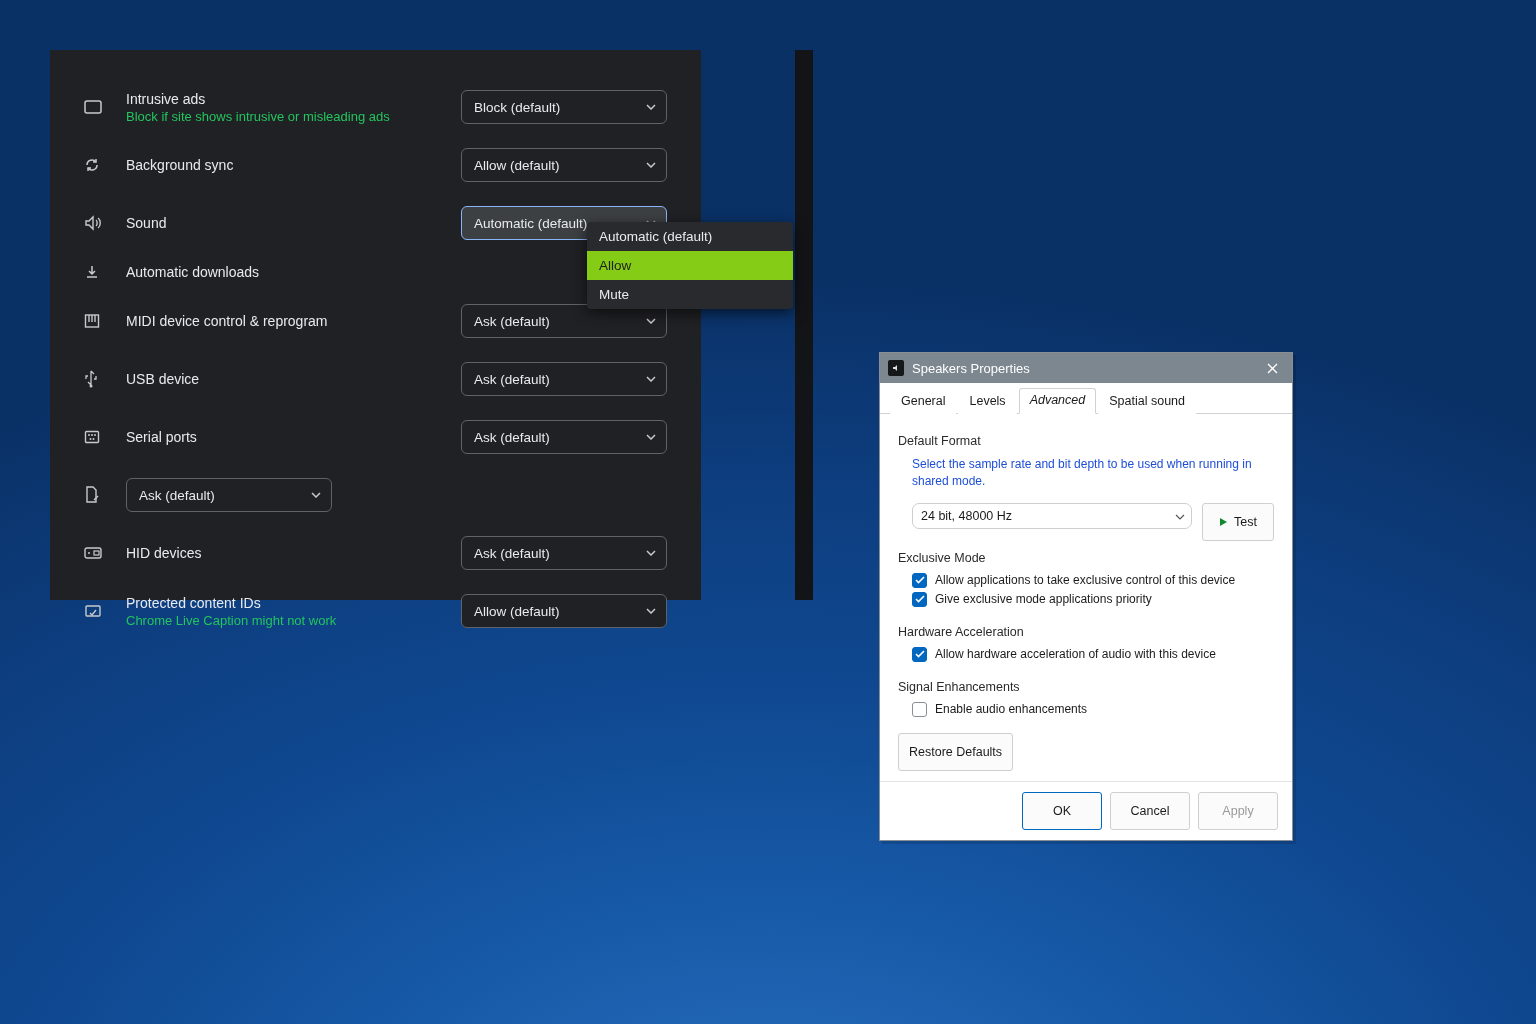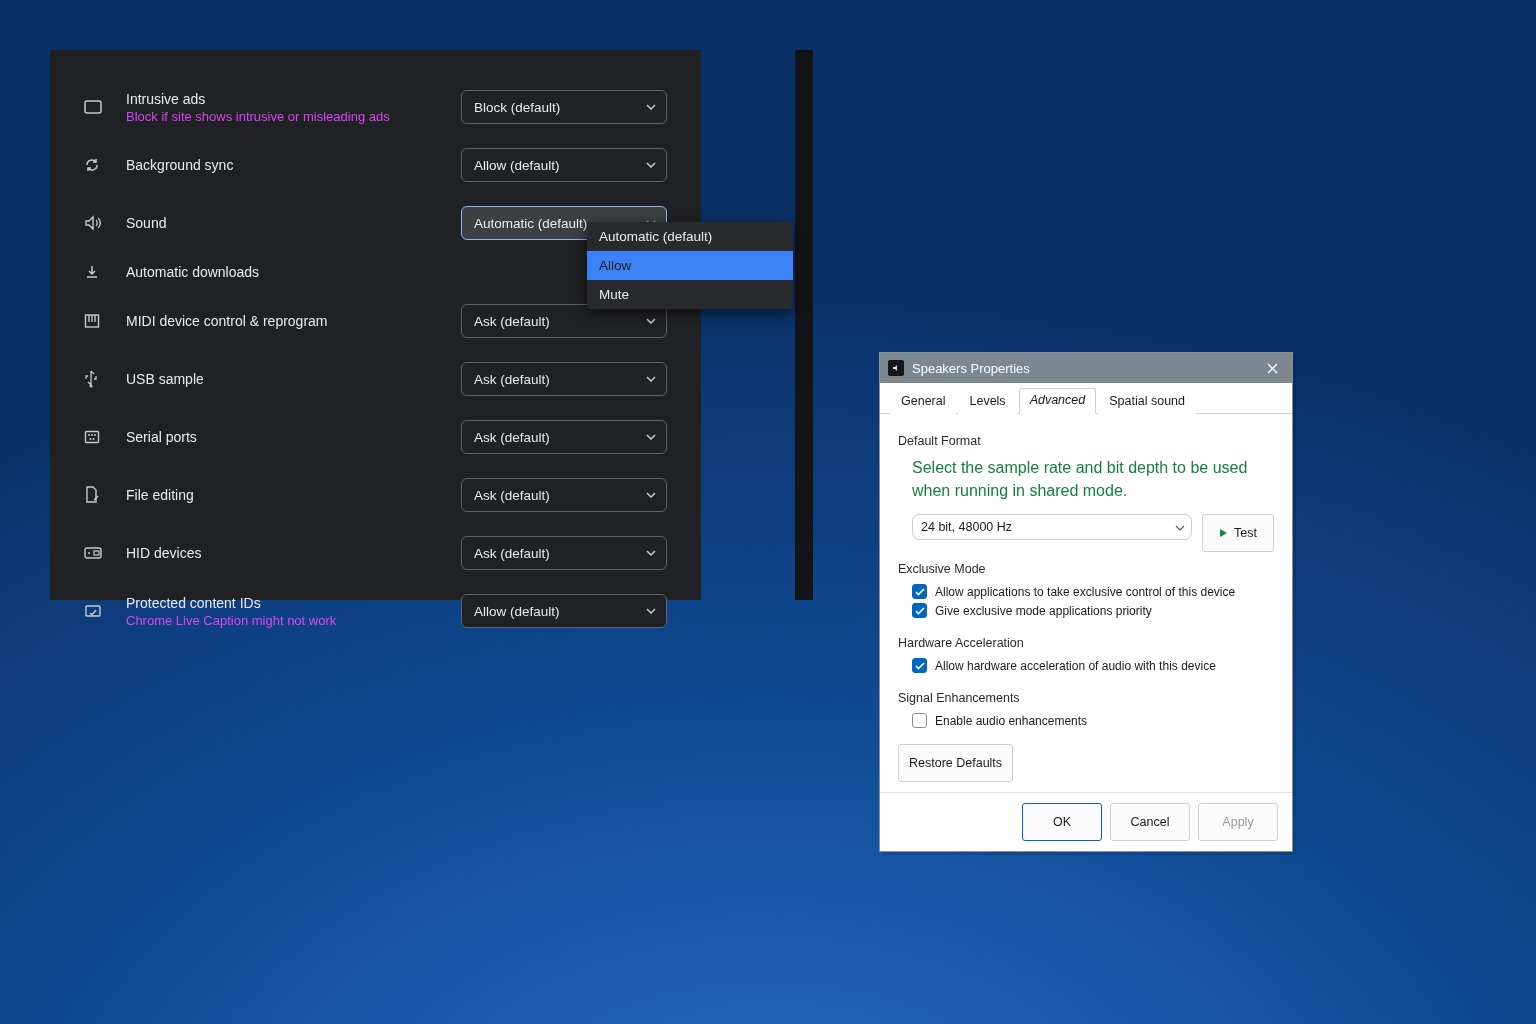--- a/index.html
+++ b/index.html
@@ -36,7 +36,7 @@
   }
   .row .labels { flex: 1; }
   .row .labels .title { font-size: 14px; color: #e8eaed; }
-  .row .labels .sub   { font-size: 13px; color: #d946ef; margin-top: 2px; }
+  .row .labels .sub   { font-size: 13px; color: #22c55e; margin-top: 2px; }
   .select-box {
     position: relative;
     width: 206px; height: 34px;

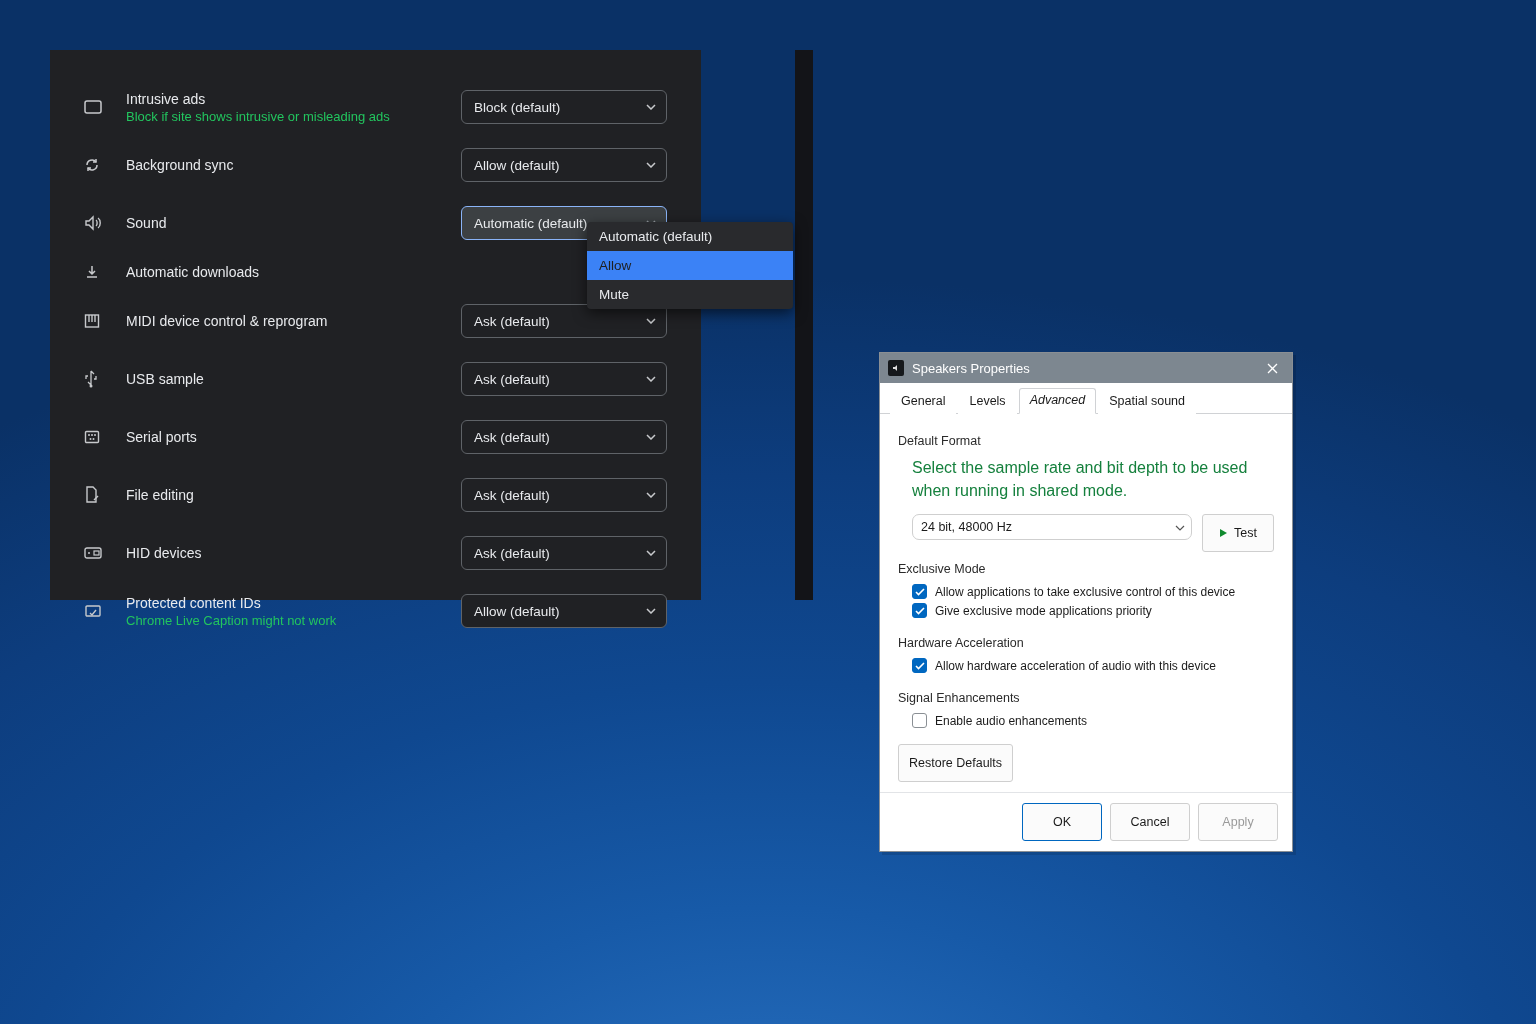--- a/index.html
+++ b/index.html
@@ -75,7 +75,7 @@
     cursor: pointer;
   }
   .dropdown-pop .opt.hl {
-    background: #3b82f6; color: #1f1f1f;
+    background: #84cc16; color: #1f1f1f;
   }
 
   

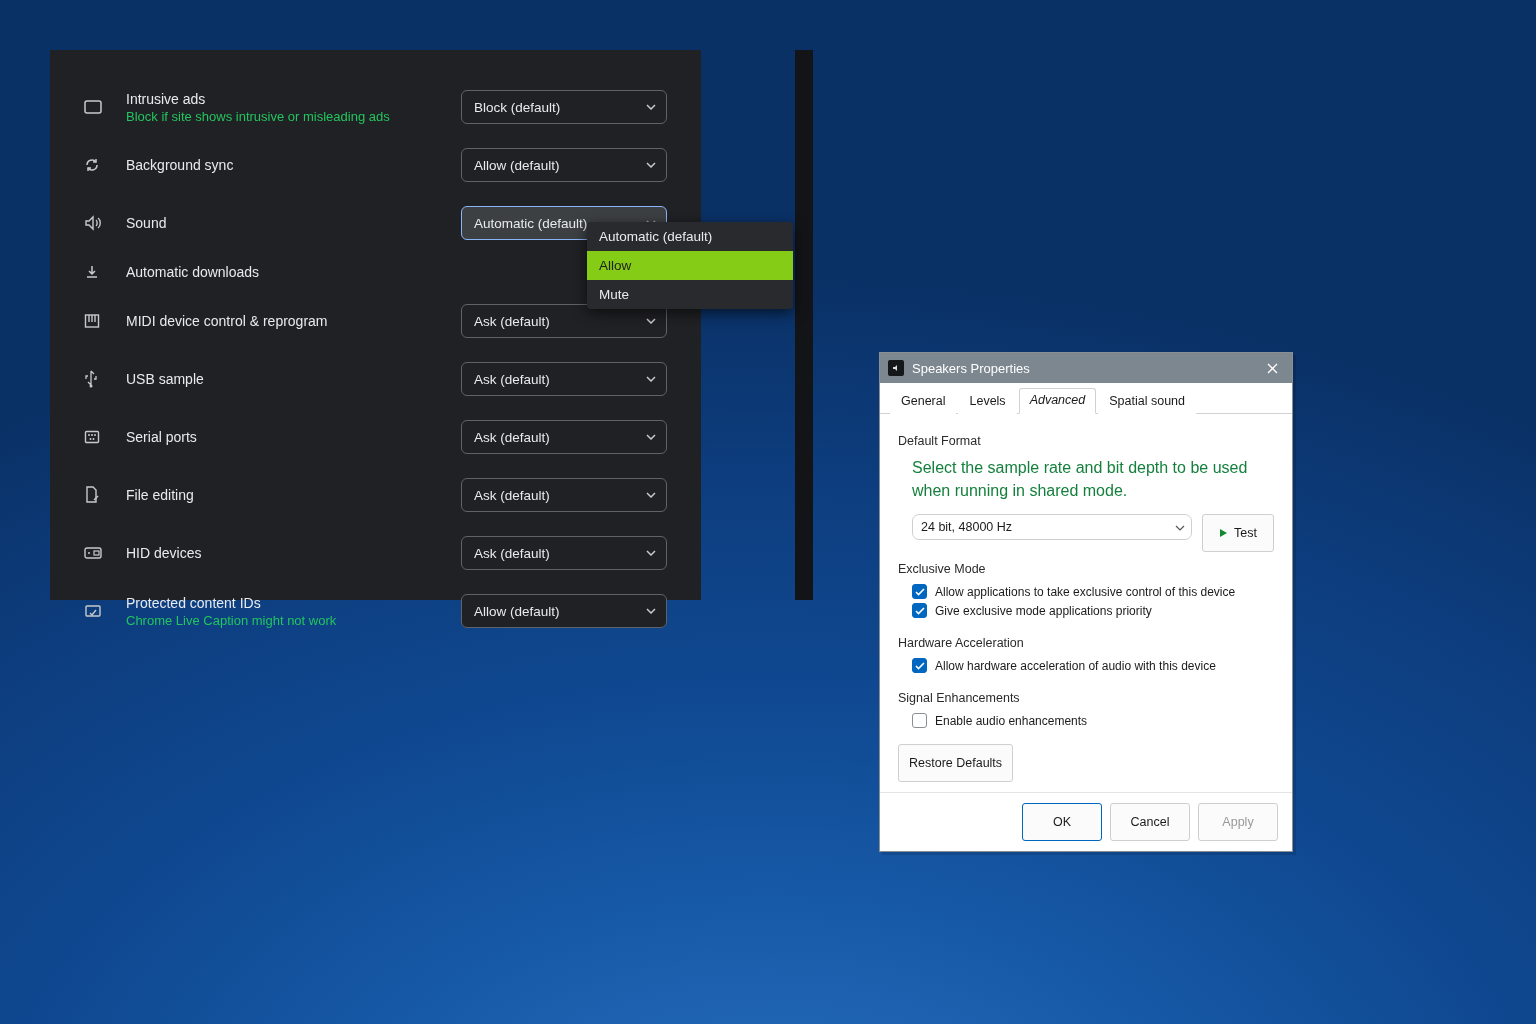--- a/index.html
+++ b/index.html
@@ -275,7 +275,7 @@
         </svg>
     </div>
     <div class="labels">
-        <div class="title">USB sample</div>
+        <div class="title">USB device</div>
       </div>
     <div class="select-box">
       <span>Ask (default)</span>

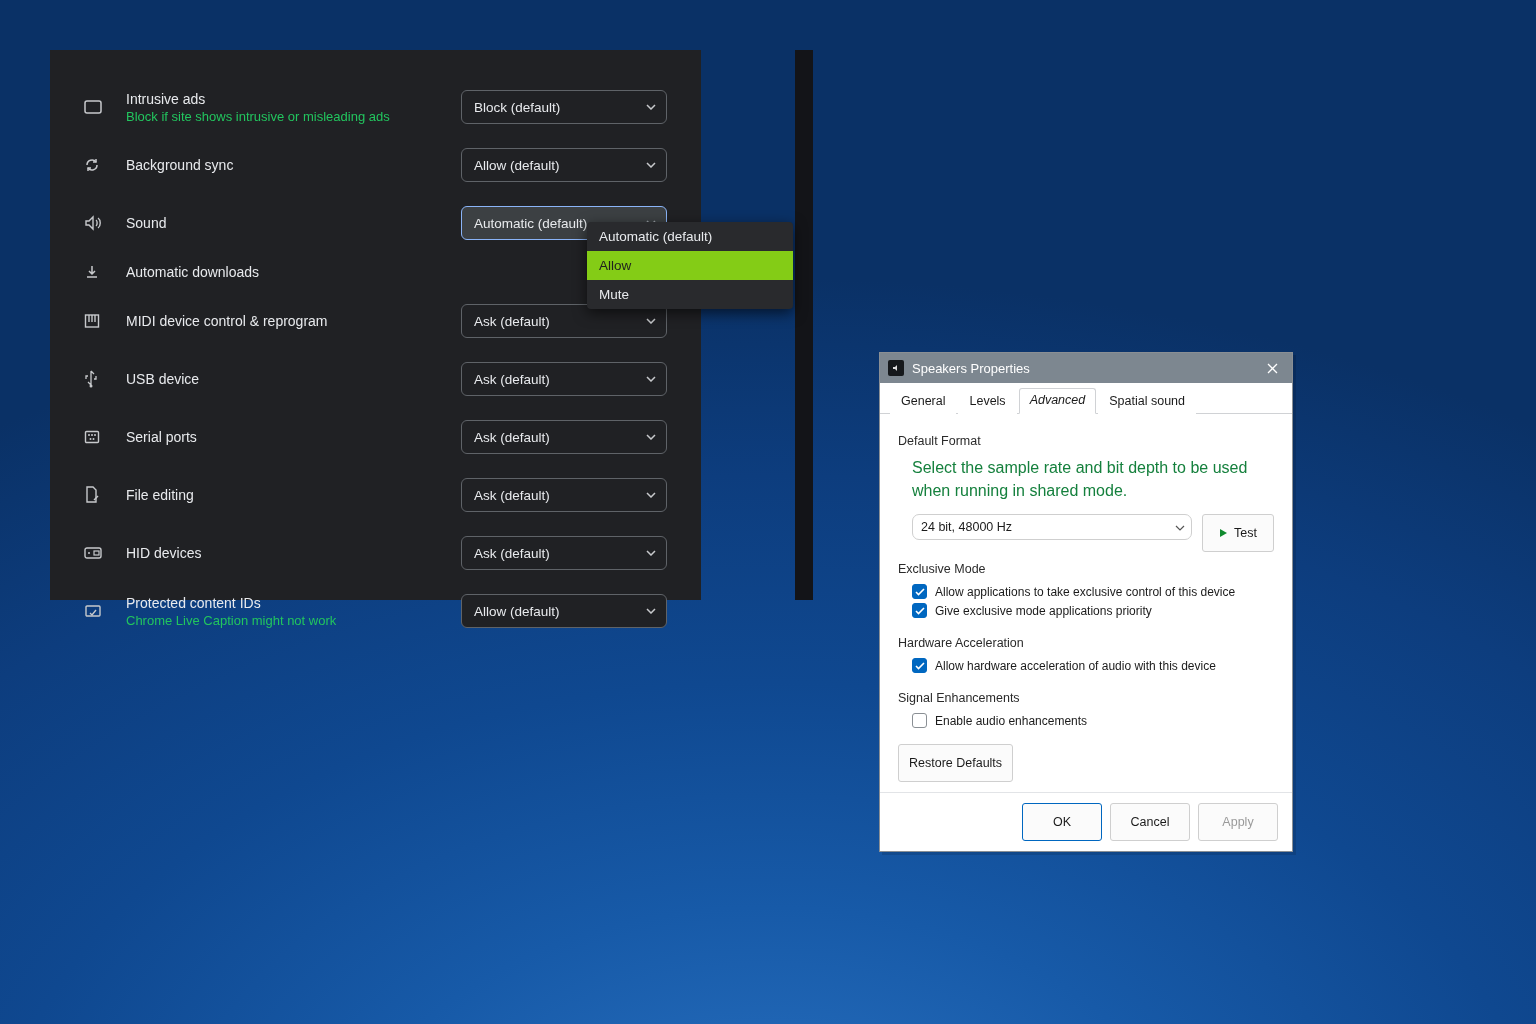--- a/index.html
+++ b/index.html
@@ -130,7 +130,7 @@
   }
   .win-body { padding: 12px 18px 6px 18px; }
   .group-title { color:#2a2a2a; font-size:12.5px; margin: 8px 0 8px 0; }
-  .group-desc  { color:#15803d; font-size:16px; margin: 0 0 12px 14px; line-height:1.45; }
+  .group-desc  { color:#1d4ed8; font-size:12px; margin: 0 0 12px 14px; line-height:1.45; }
   .format-row { display:flex; gap:10px; margin:0 0 10px 14px; }
   .win-select {
     flex:1; height:26px;

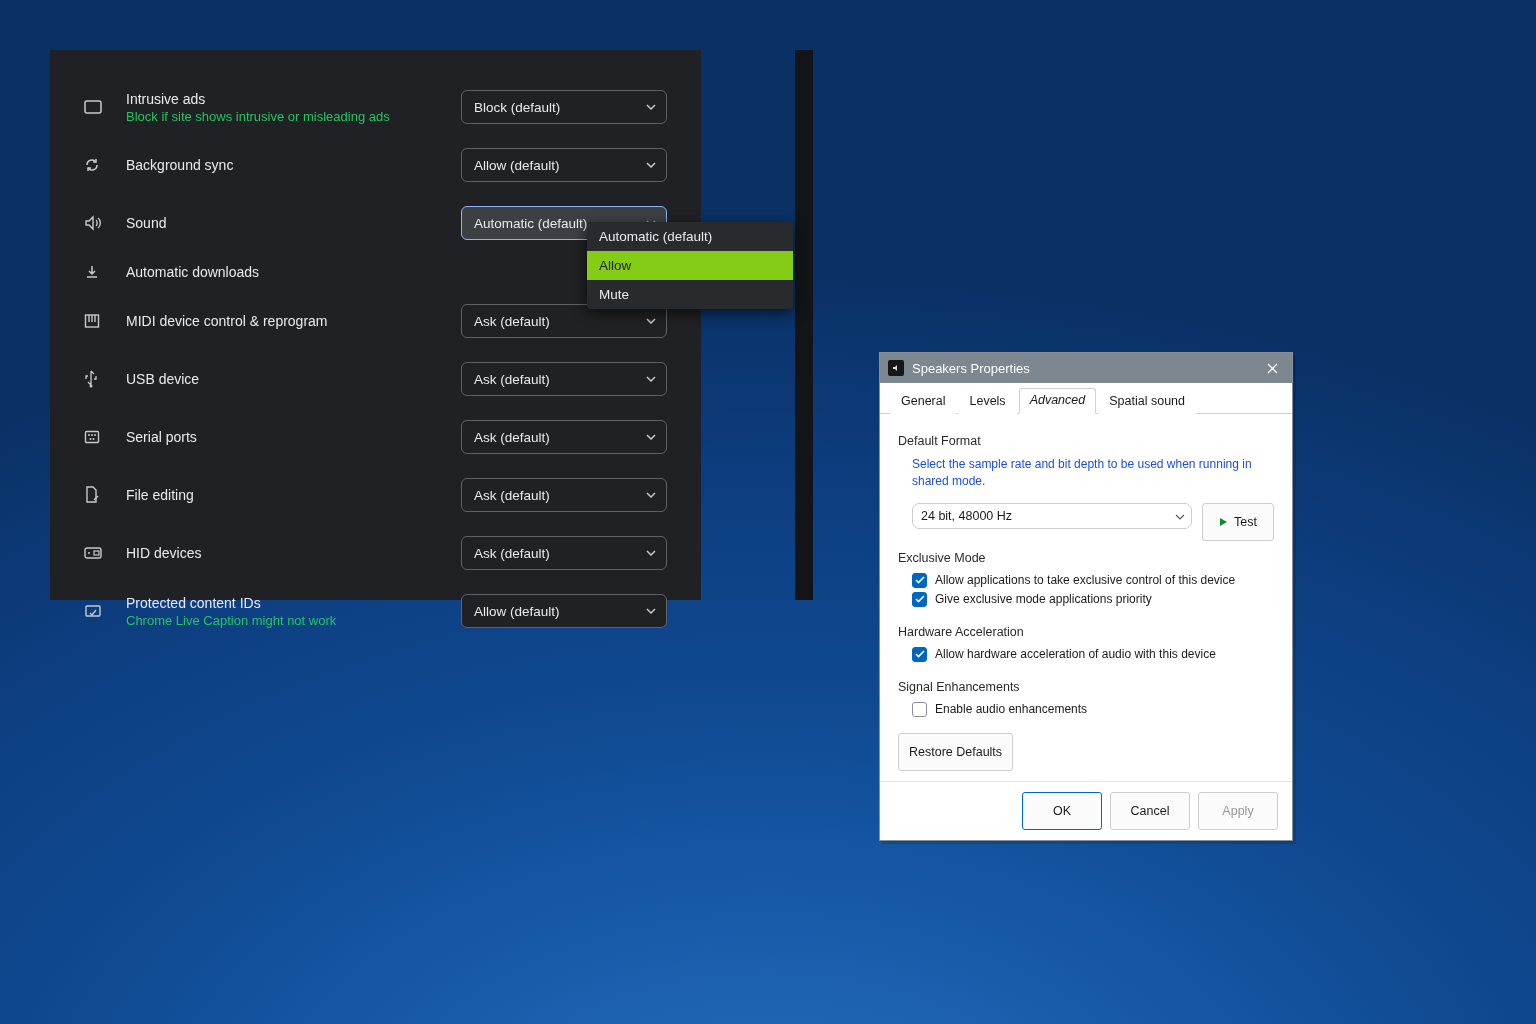--- a/index.html
+++ b/index.html
@@ -318,9 +318,6 @@
           <path d="M10 14l4-4" stroke="#c7c9cc" stroke-width="1.4"></path>
         </svg>
     </div>
-    <div class="labels">
-        <div class="title">File editing</div>
-      </div>
     <div class="select-box">
       <span>Ask (default)</span>
       <span class="caret">

